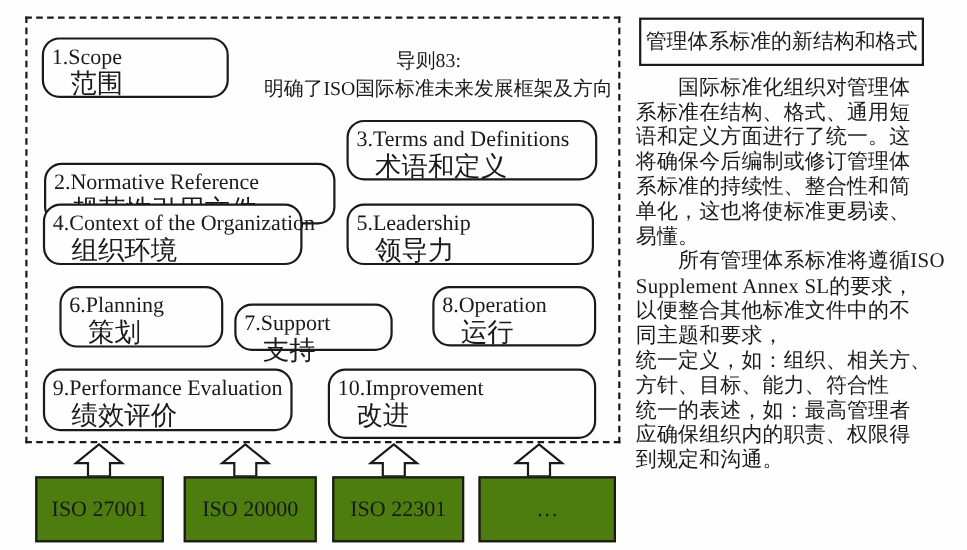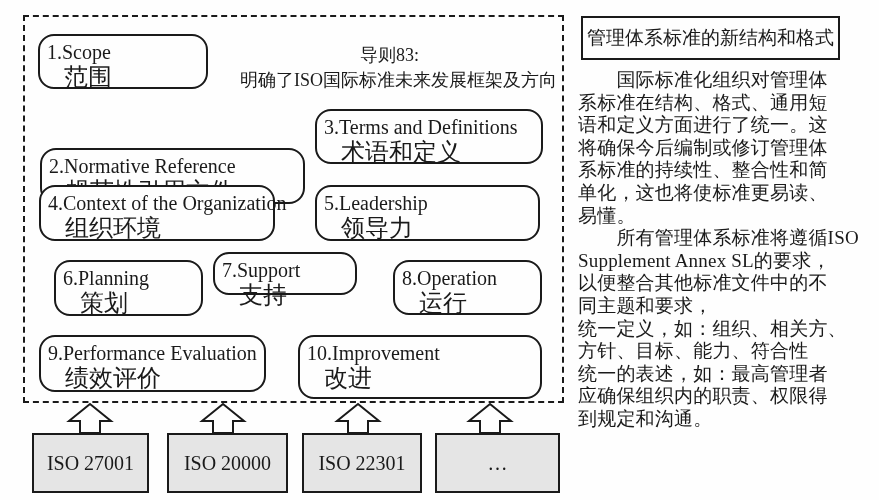--- a/index.html
+++ b/index.html
@@ -128,7 +128,7 @@
     <div class="zh">策划</div>
   </div>
 
-  <div class="clause" style="left:213px; top:252px; width:144px; height:43px;">
+  <div class="clause" style="left:213px; top:276px; width:144px; height:43px;">
     <div class="en">7.Support</div>
     <div class="zh">支持</div>
   </div>

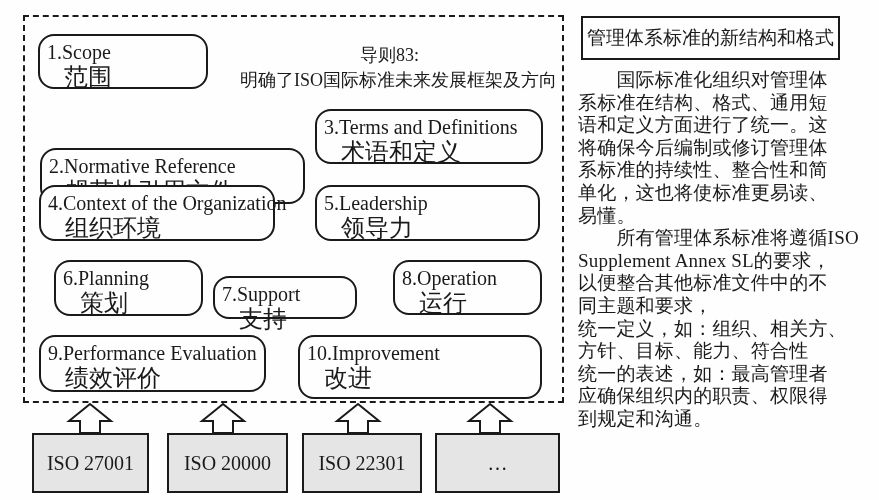--- a/index.html
+++ b/index.html
@@ -56,7 +56,7 @@
     top: 433px;
     height: 60px;
     border: 2px solid #1a1a1a;
-    background: #e5e5e5;
+    background: #4d7c0f;
     display: flex;
     align-items: center;
     justify-content: center;

